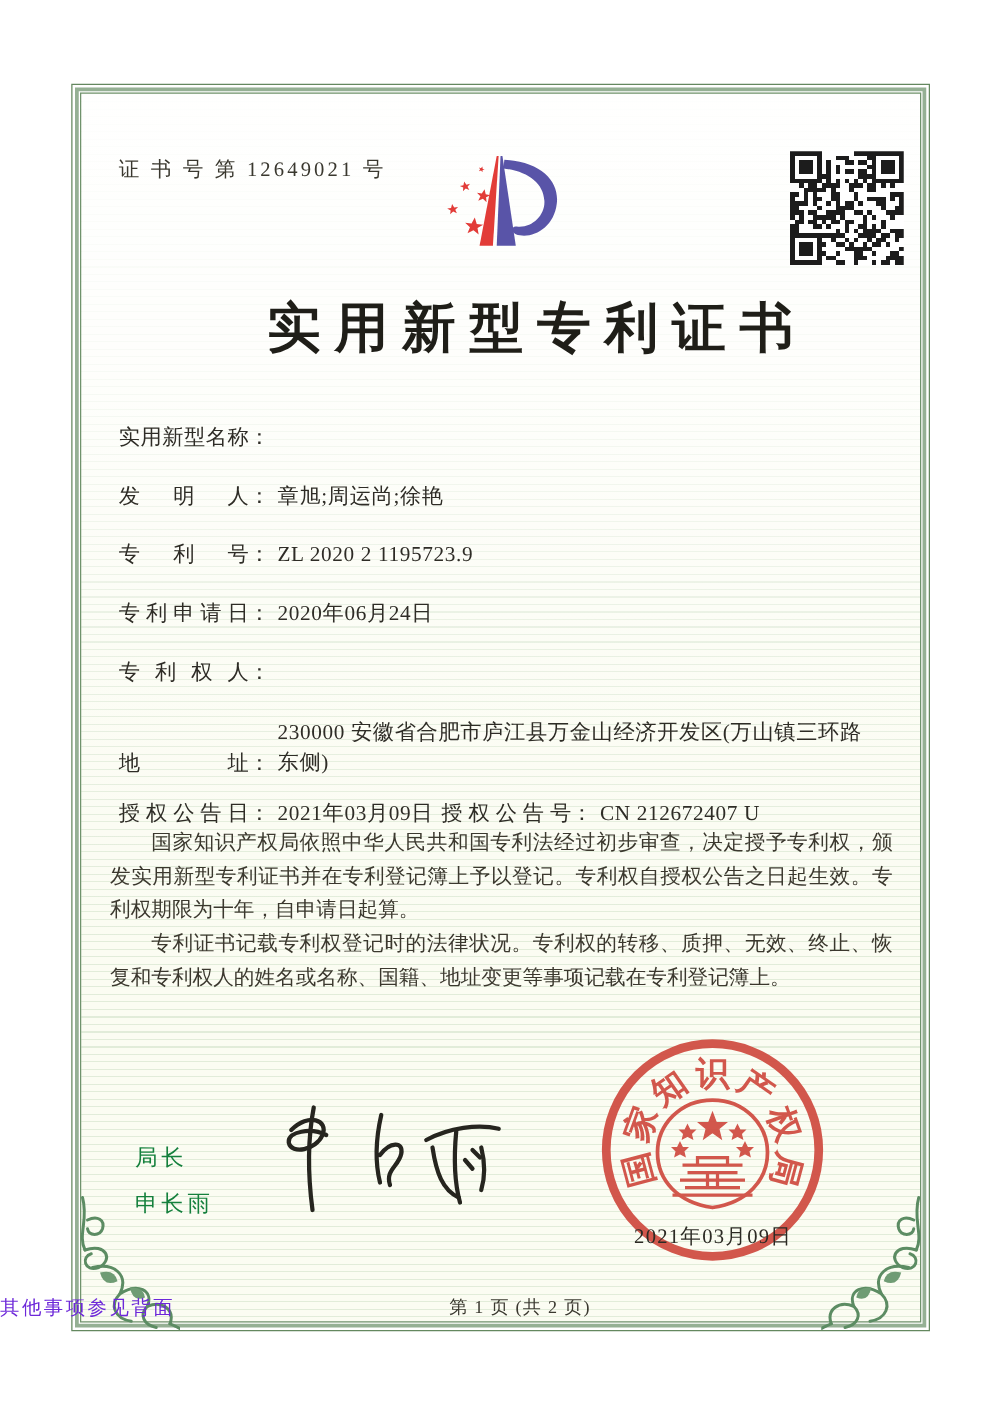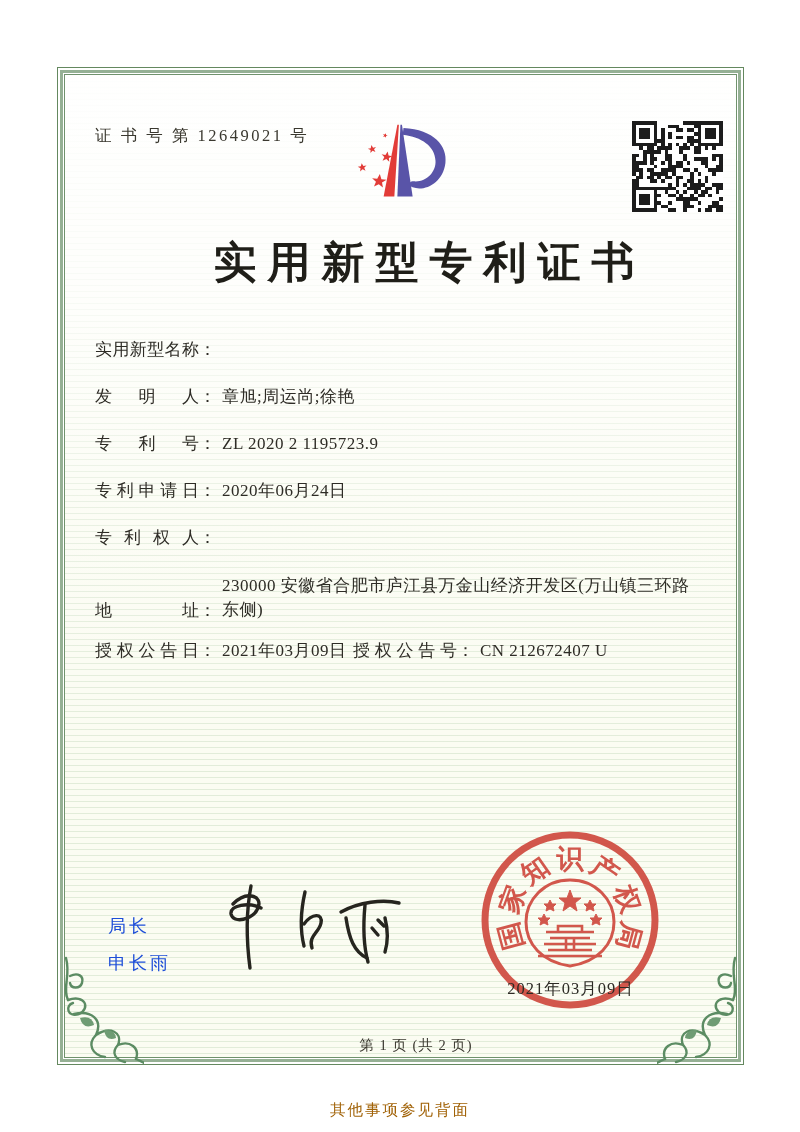--- a/index.html
+++ b/index.html
@@ -474,6 +474,10 @@
     </div>
   </div>
 
+  <div class="bodytext">
+    <p>国家知识产权局依照中华人民共和国专利法经过初步审查，决定授予专利权，颁发实用新型专利证书并在专利登记簿上予以登记。专利权自授权公告之日起生效。专利权期限为十年，自申请日起算。</p>
+    <p>专利证书记载专利权登记时的法律状况。专利权的转移、质押、无效、终止、恢复和专利权人的姓名或名称、国籍、地址变更等事项记载在专利登记簿上。</p>
+  </div>
 
   <div class="officials">
     <div>局长</div>

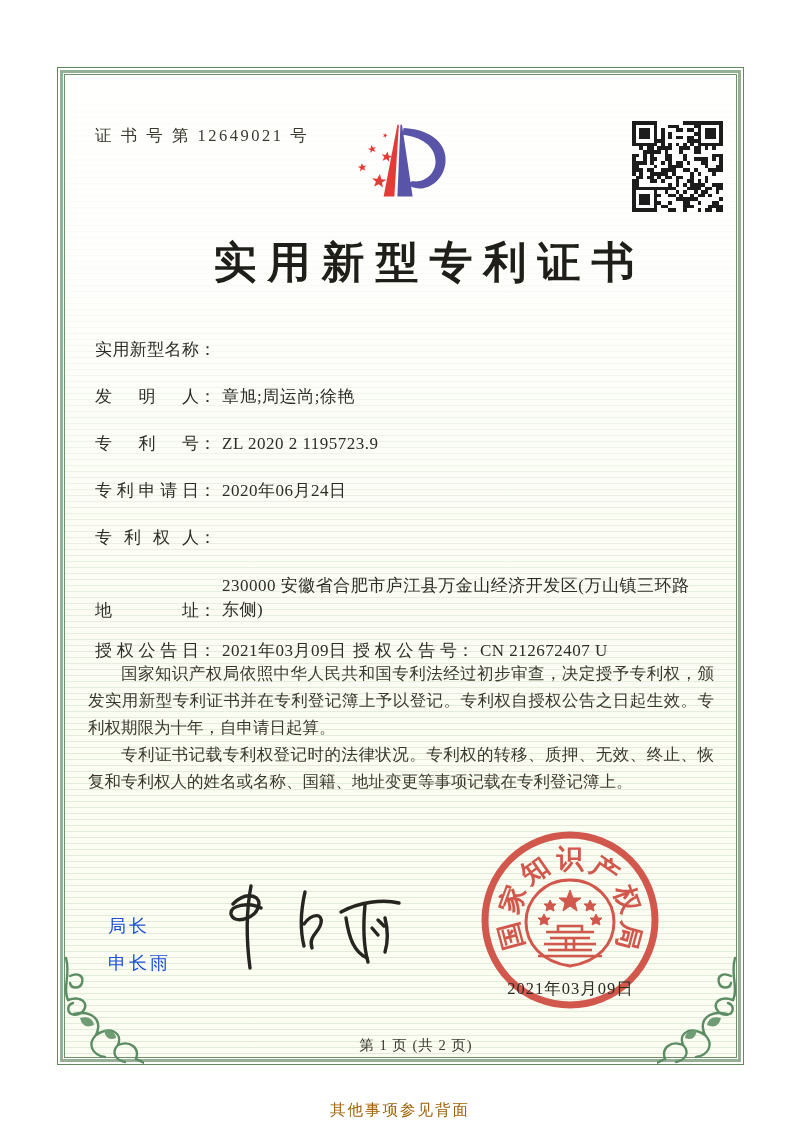--- a/index.html
+++ b/index.html
@@ -55,7 +55,7 @@
     font-size:16.5px; line-height:27px; text-align:justify; color:#3b382e;
   }
   .bodytext p { text-indent:2em; }
-  .officials { position:absolute; left:108px; top:914px; font-size:18px; letter-spacing:3px; color:#1d4ed8; }
+  .officials { position:absolute; left:108px; top:914px; font-size:18px; letter-spacing:3px; color:#15803d; }
   .officials div { margin-bottom:13px; }
   .sign { position:absolute; left:213px; top:872px; width:205px; height:115px; }
   .seal { position:absolute; left:478px; top:828px; width:184px; height:184px; opacity:0.92; }

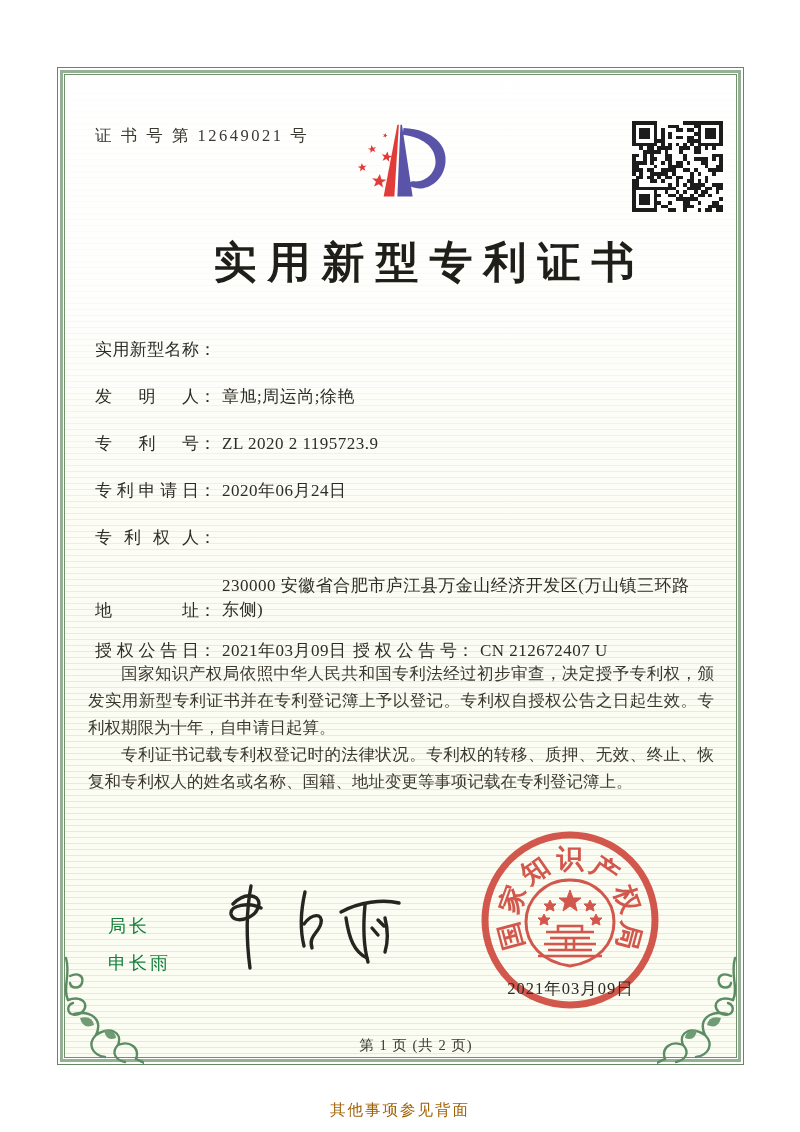--- a/index.html
+++ b/index.html
@@ -68,8 +68,8 @@
     font-size:14.5px; letter-spacing:1px; color:#3a382f;margin-left:16px;
   }
   .back-note {
-    position:absolute; left:0; top:1100px; width:100%; text-align:center;
-    font-size:15.5px; letter-spacing:2px; color:#a16207;
+    position:absolute; left:0; top:1036px; width:100%; 
+    font-size:15.5px; letter-spacing:2px; color:#6d28d9;
   }
   .flourish { position:absolute; width:86px; height:108px; top:956px; }
   .flourish.fl-left  { left:58px; }

